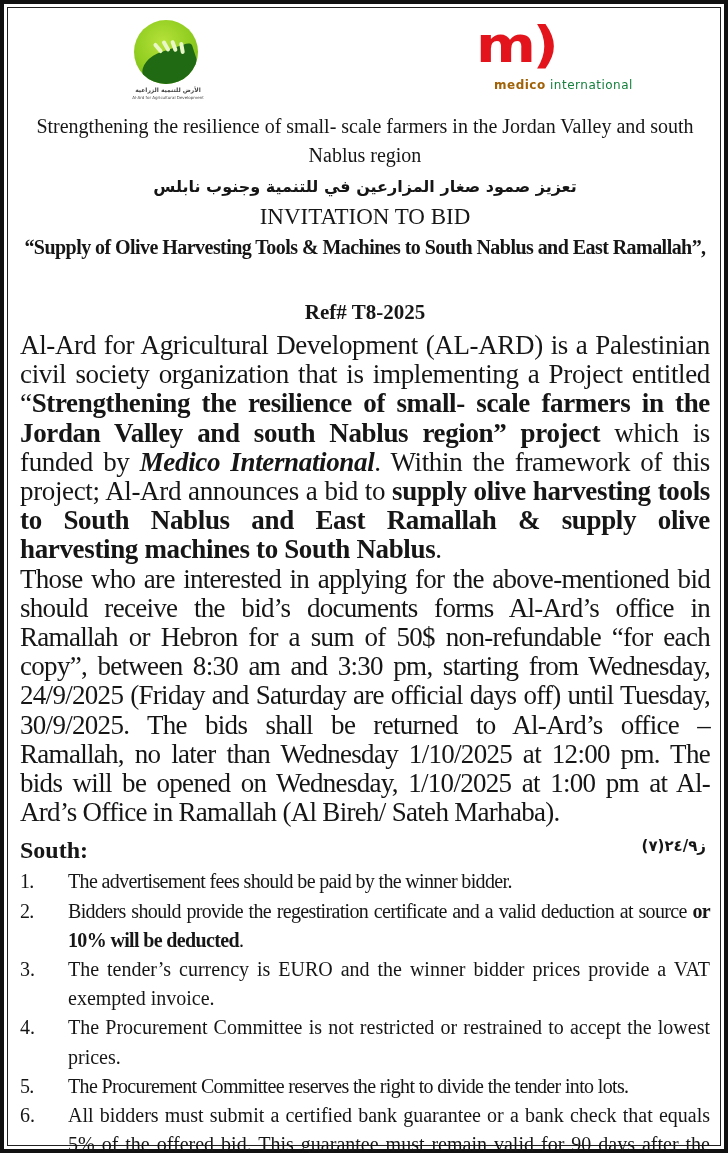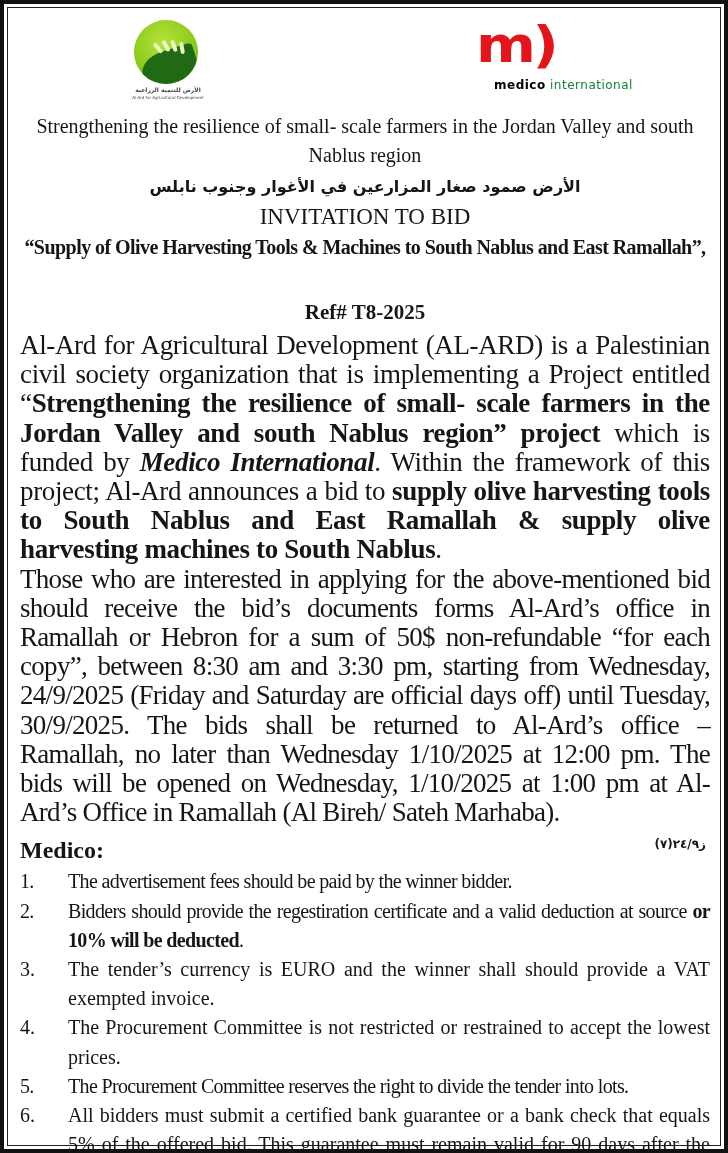--- a/index.html
+++ b/index.html
@@ -45,7 +45,7 @@
       position: absolute; left: 22px; top: 56px; font-family: "DejaVu Sans", sans-serif;
       font-size: 12px; color: #4a5058; letter-spacing: 0.5px;
     }
-    .logo-medico .word b { color: #000000; }
+    .logo-medico .word b { color: #a16207; }
     .center { text-align: center; }
     .subtitle { font-size: 20px; line-height: 29px; margin-top: 4px; }
     .arabic {

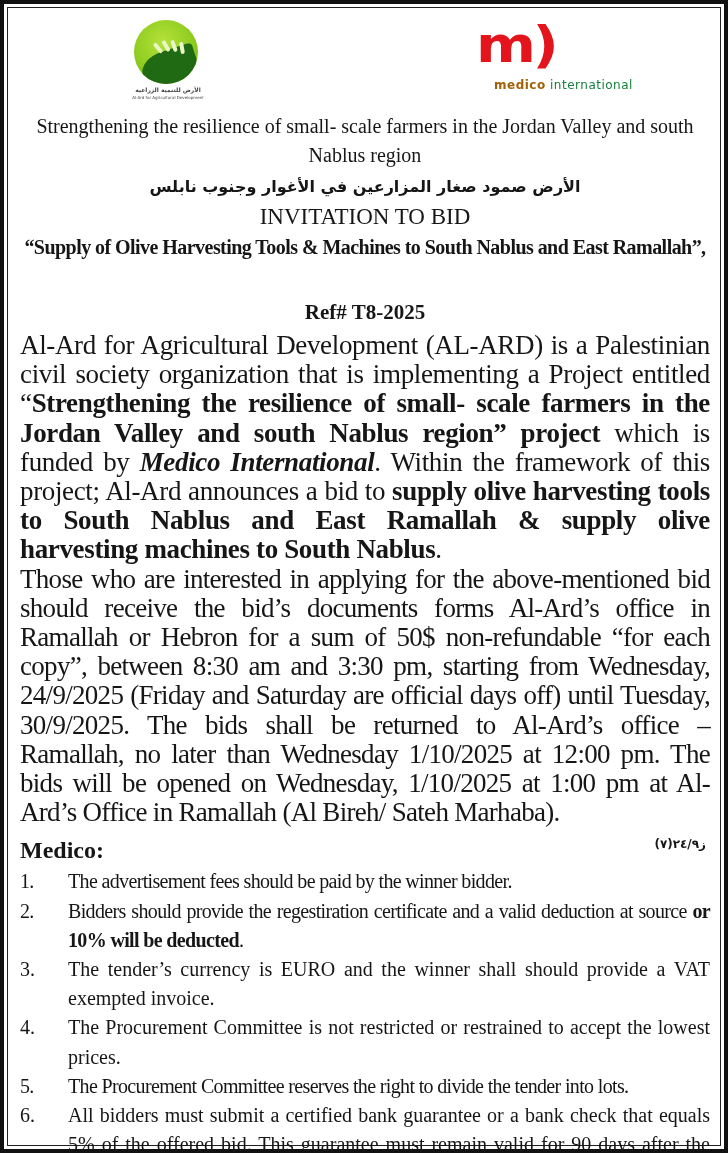--- a/index.html
+++ b/index.html
@@ -106,7 +106,7 @@
   </div>
 
   <div class="center subtitle" style="padding:0 4px">Strengthening the resilience of small- scale farmers in the Jordan Valley and south Nablus region</div>
-  <div class="center arabic">الأرض صمود صغار المزارعين في الأغوار وجنوب نابلس</div>
+  <div class="center arabic">تعزيز صمود صغار المزارعين في للتنمية وجنوب نابلس</div>
   <div class="center title">INVITATION TO BID</div>
   <div class="center bid-name">“Supply of Olive Harvesting Tools &amp; Machines to South Nablus and East Ramallah”,</div>
   <div class="center ref">Ref# T8-2025</div>

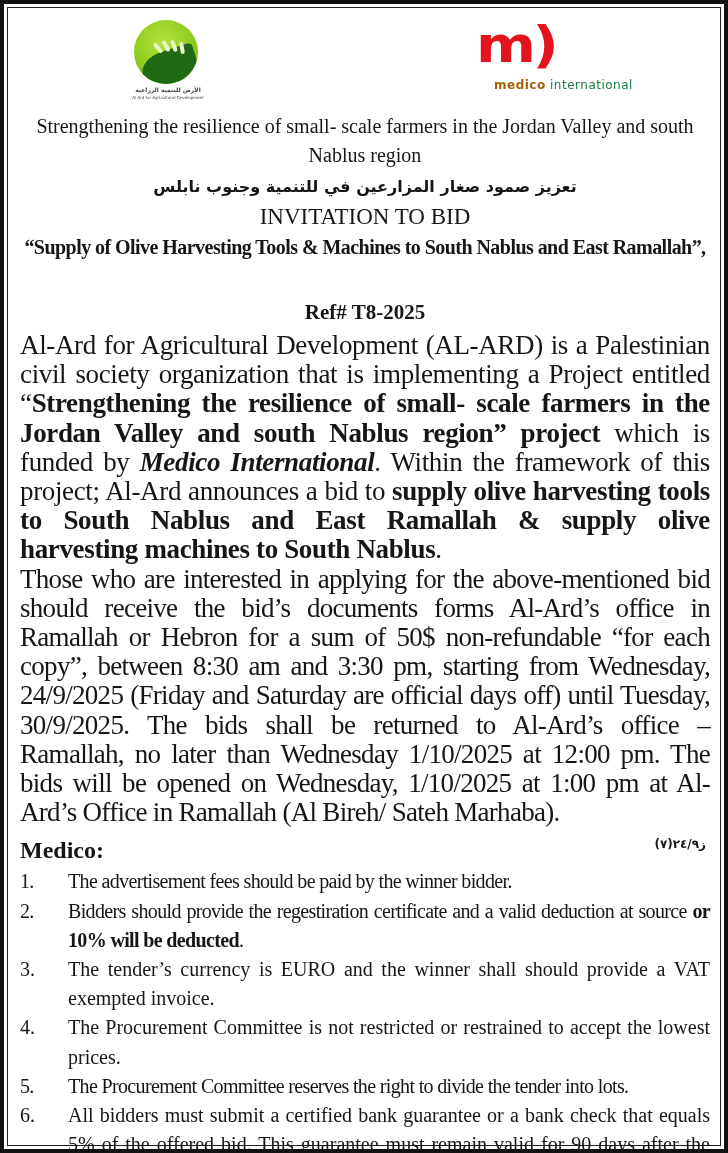--- a/index.html
+++ b/index.html
@@ -116,7 +116,7 @@
   <div class="para tight">Those who are interested in applying for the above-mentioned bid should receive the bid’s documents forms Al-Ard’s office in Ramallah or Hebron for a sum of 50$ non-refundable “for each copy”, between 8:30 am and 3:30 pm, starting from Wednesday, 24/9/2025 (Friday and Saturday are official days off) until Tuesday, 30/9/2025. The bids shall be returned to Al-Ard’s office – Ramallah, no later than Wednesday 1/10/2025 at 12:00 pm. The bids will be opened on Wednesday, 1/10/2025 at 1:00 pm at Al-Ard’s Office in Ramallah (Al Bireh/ Sateh Marhaba).</div>
 
   <div class="notes-head">
-    <span class="label">Medico:</span>
+    <span class="label">South:</span>
     <span class="ar-code">ز٢٤/٩(٧)</span>
   </div>
 

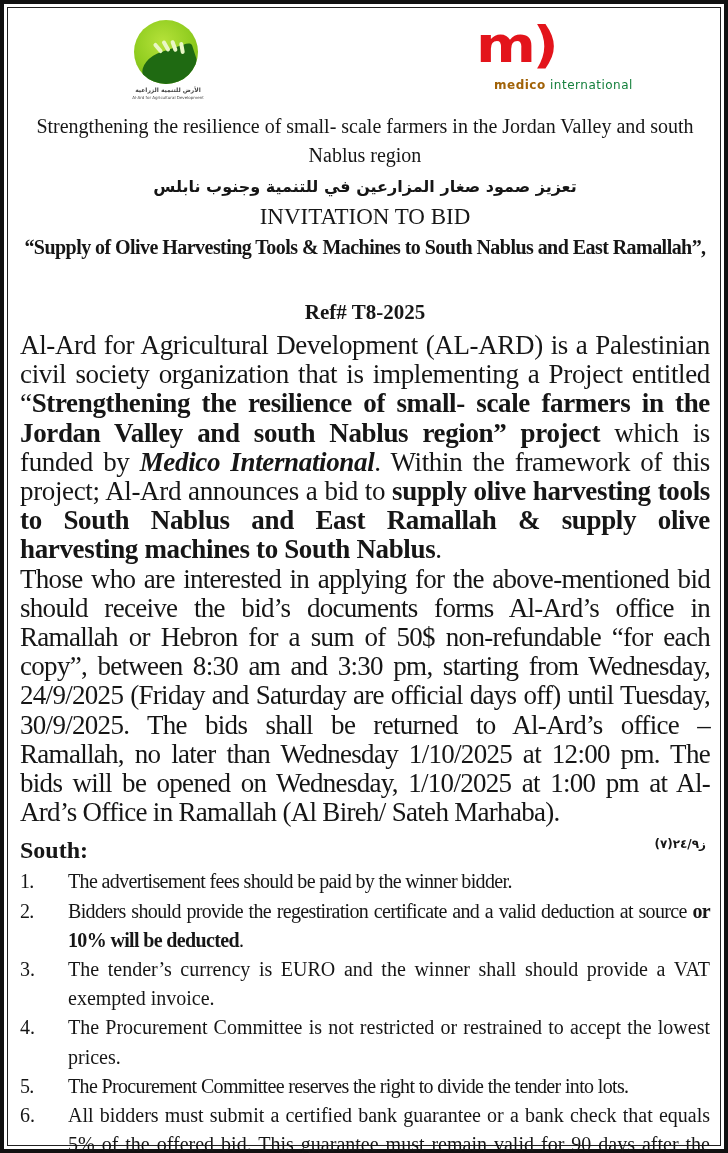--- a/index.html
+++ b/index.html
@@ -66,7 +66,7 @@
     .notes-head .label { font-weight: bold; font-size: 24px; position: absolute; left: 0; top: 0; }
     .notes-head .ar-code {
       position: absolute; right: 4px; top: 0; font-family: "DejaVu Sans", sans-serif;
-      font-weight: bold; font-size: 12px; direction: rtl;
+      font-weight: bold; font-size: 15px; direction: rtl;
     }
     ol.notes { list-style: none; margin: 0; padding: 0; font-size: 20px; line-height: 29.2px; }
     ol.notes li { position: relative; padding-left: 48px; text-align: justify; }

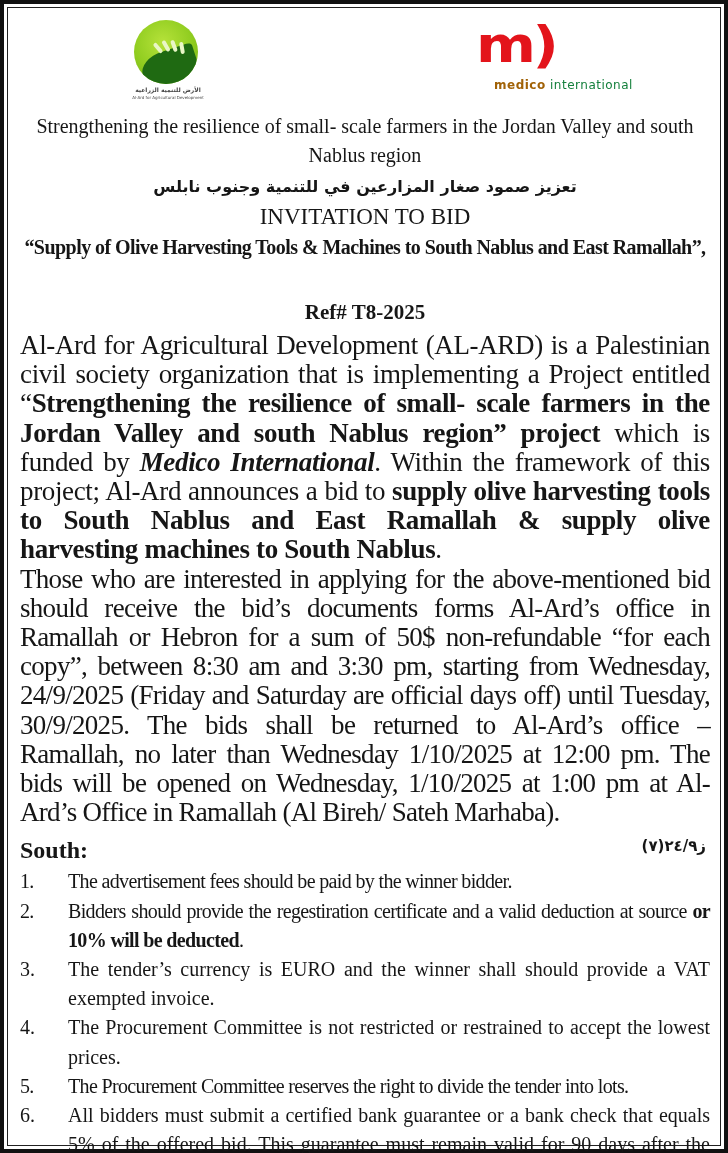--- a/index.html
+++ b/index.html
@@ -128,7 +128,7 @@
       <span class="num">2.</span><span>Bidders should provide the regestiration certificate and a valid deduction at source </span><b>or 10% will be deducted</b><span>.</span>
     </li>
     <li>
-      <span class="num">3.</span><span>The tender’s currency is EURO and the winner shall should provide a VAT exempted invoice.</span>
+      <span class="num">3.</span><span>The tender’s currency is EURO and the winner bidder prices provide a VAT exempted invoice.</span>
     </li>
     <li>
       <span class="num">4.</span><span>The Procurement Committee is not restricted or restrained to accept the lowest prices.</span>

